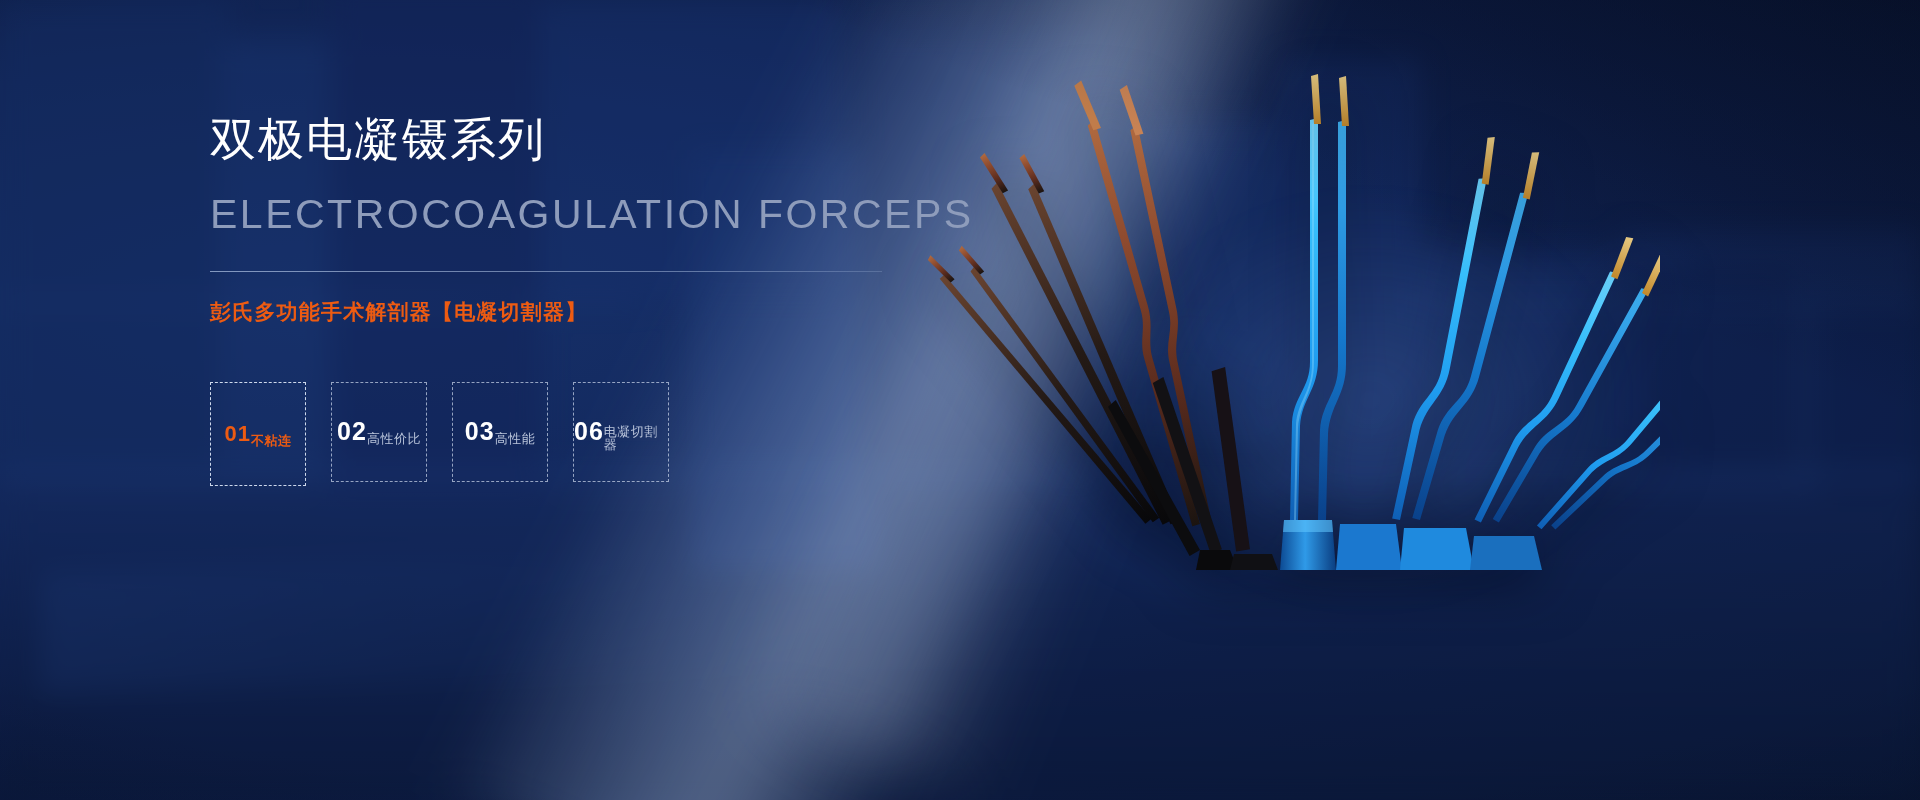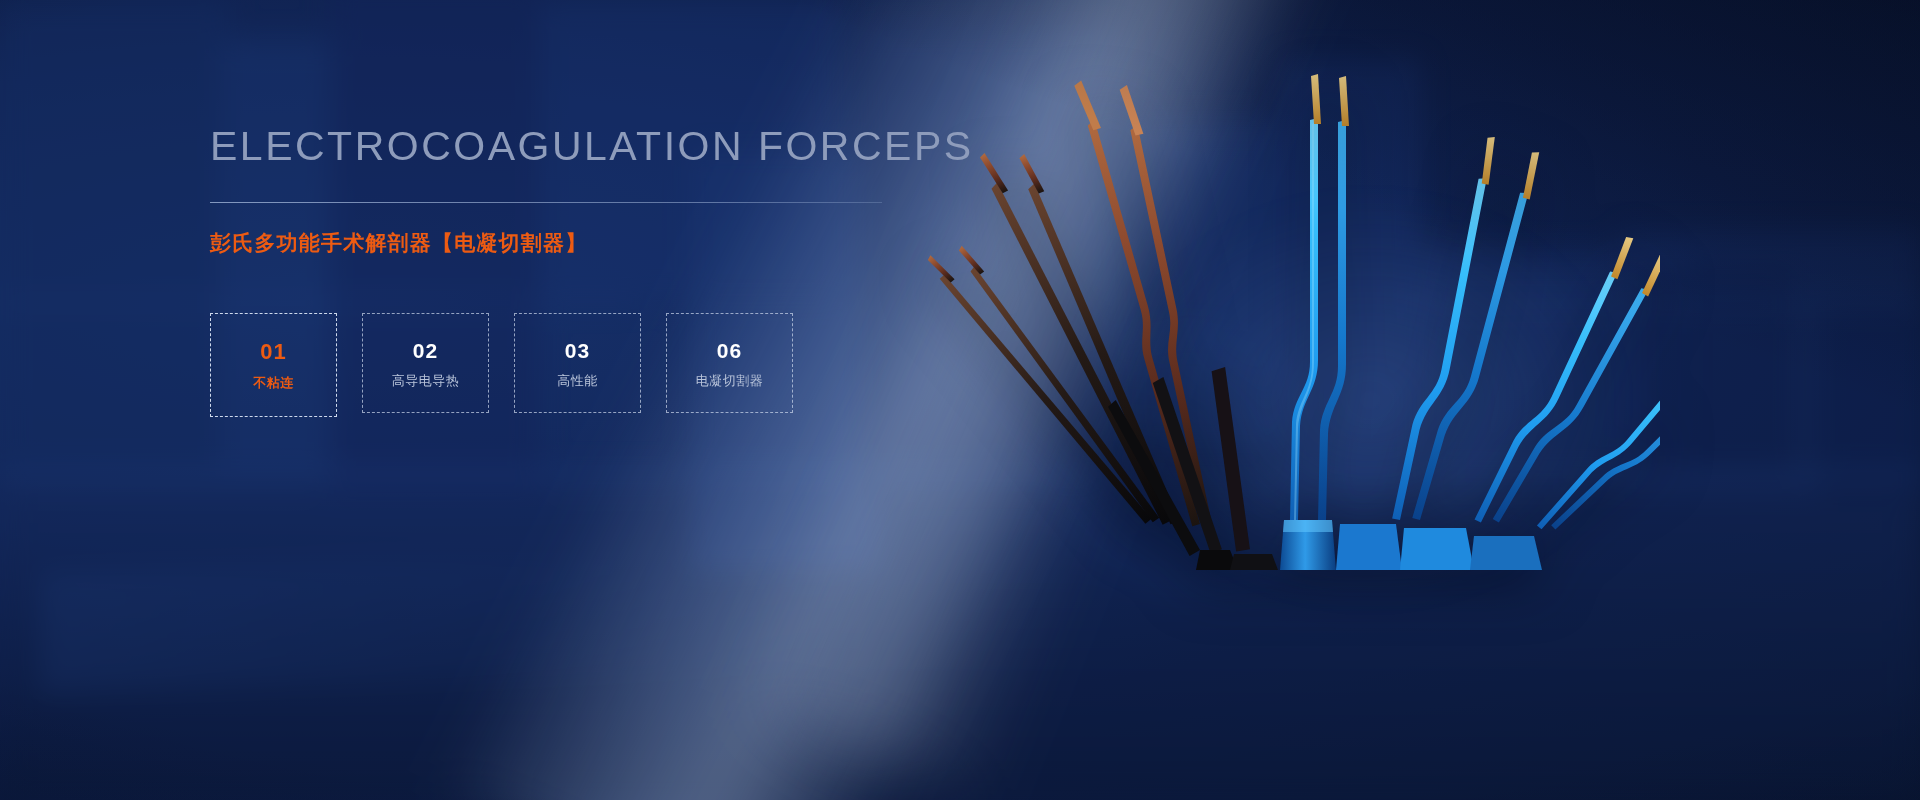--- a/index.html
+++ b/index.html
@@ -299,6 +299,7 @@
 
   <div class="content">
 
+    <h1 class="title-cn">双极电凝镊系列</h1>
 
     <div class="title-en">ELECTROCOAGULATION FORCEPS</div>
 

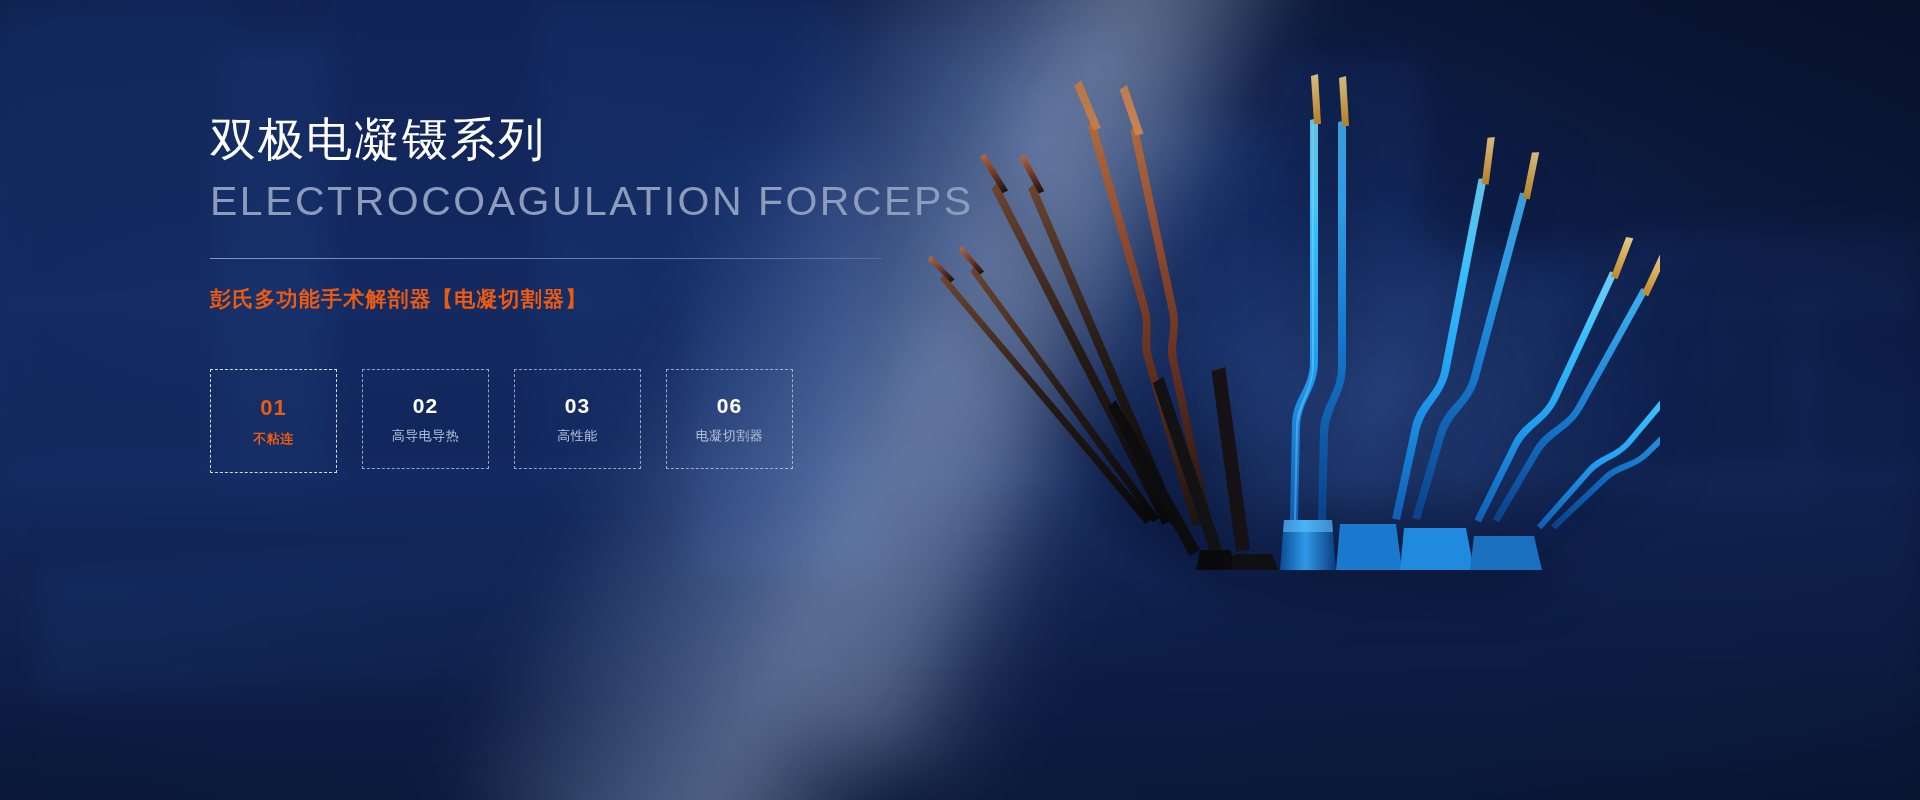--- a/index.html
+++ b/index.html
@@ -92,7 +92,7 @@
     letter-spacing:2px; line-height:1.2; white-space:nowrap;
   }
   .title-en{
-    margin-top:10px;
+    margin-top:23px;
     font-size:41px; font-weight:300; color:#8e9cbb;
     letter-spacing:2.5px; line-height:1.18; white-space:nowrap;
   }

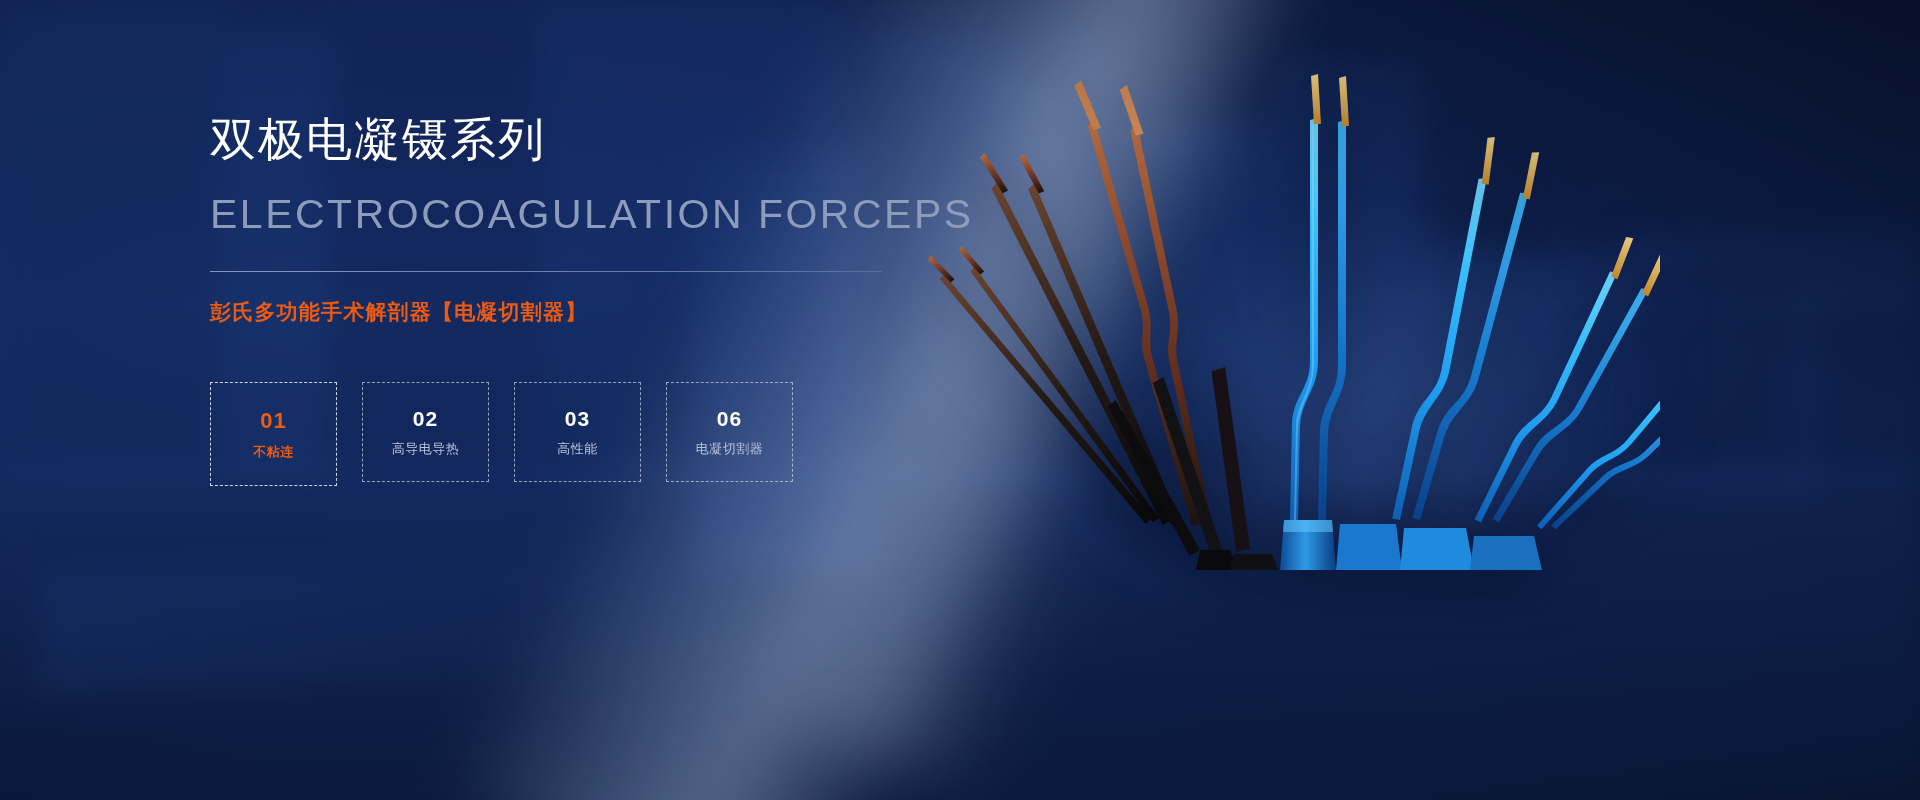--- a/index.html
+++ b/index.html
@@ -108,9 +108,9 @@
   
   .features{ margin-top:56px; display:flex; gap:25px; }
   .feature{
-    width:127px; height:100px;
+    width:96px; height:100px;
     border:1px dashed rgba(205,216,236,.70);
-    display:flex; flex-direction:column; align-items:center; justify-content:center;
+    display:flex; flex-direction:row; align-items:center; justify-content:center;
     position:relative;
   }
   .feature .num{

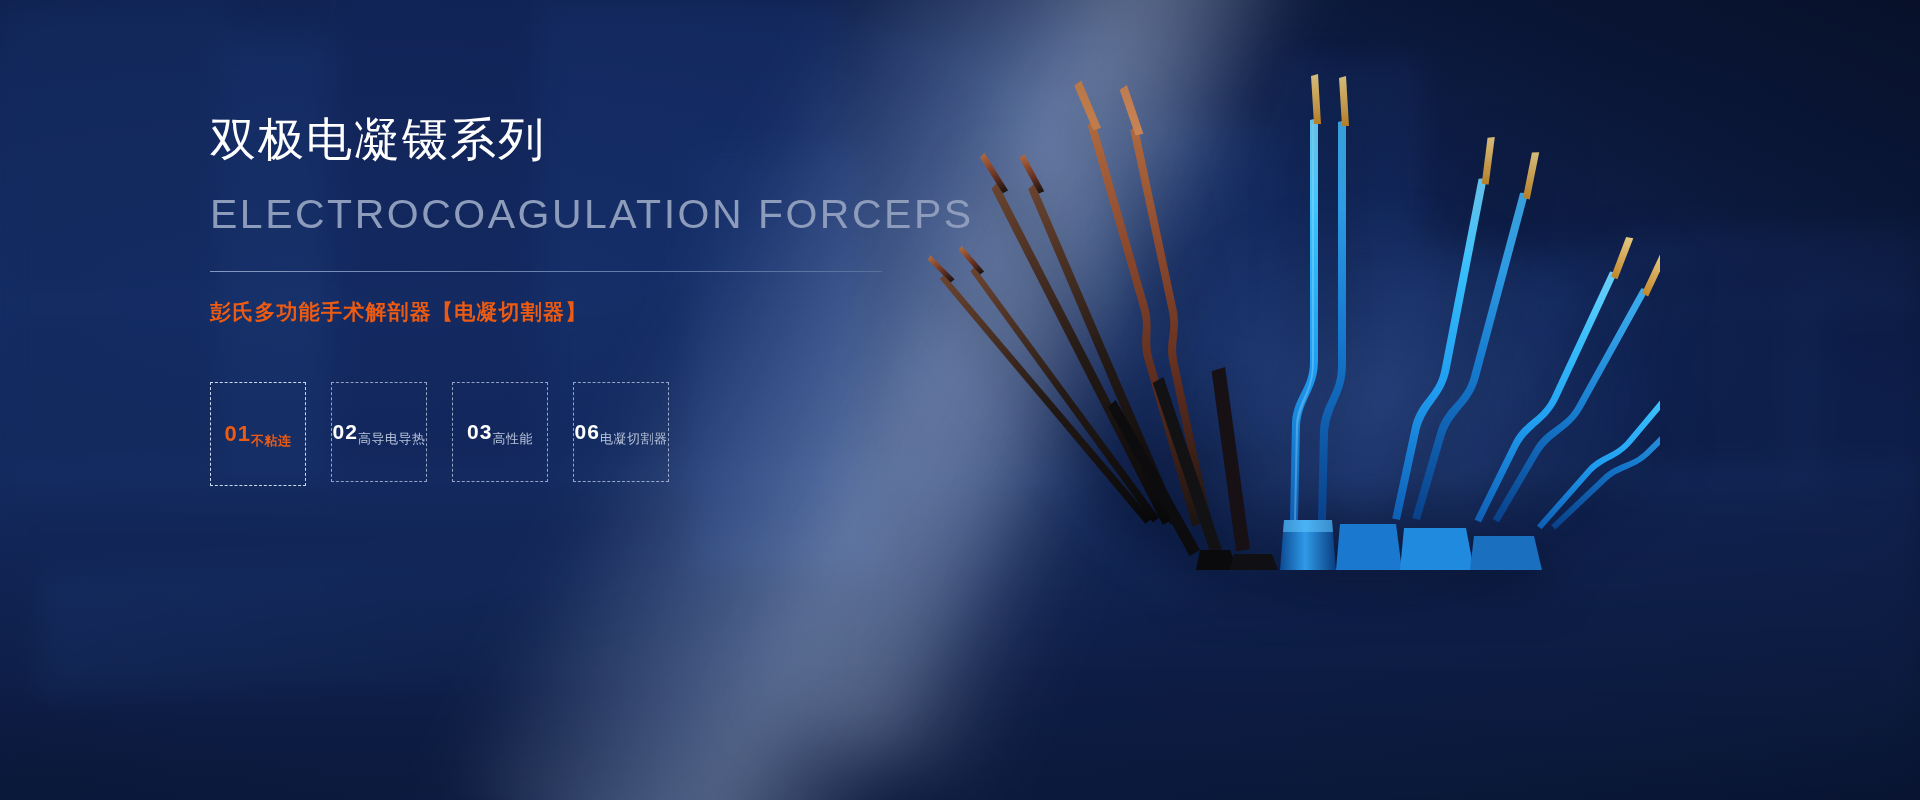--- a/index.html
+++ b/index.html
@@ -114,7 +114,7 @@
     position:relative;
   }
   .feature .num{
-    font-size:21px; font-weight:700; color:#ffffff; letter-spacing:1px; line-height:1;
+    font-size:25px; font-weight:700; color:#ffffff; letter-spacing:1px; line-height:1;
   }
   .feature .lbl{
     margin-top:13px; font-size:13px; color:#b9c4da; letter-spacing:.5px; line-height:1;

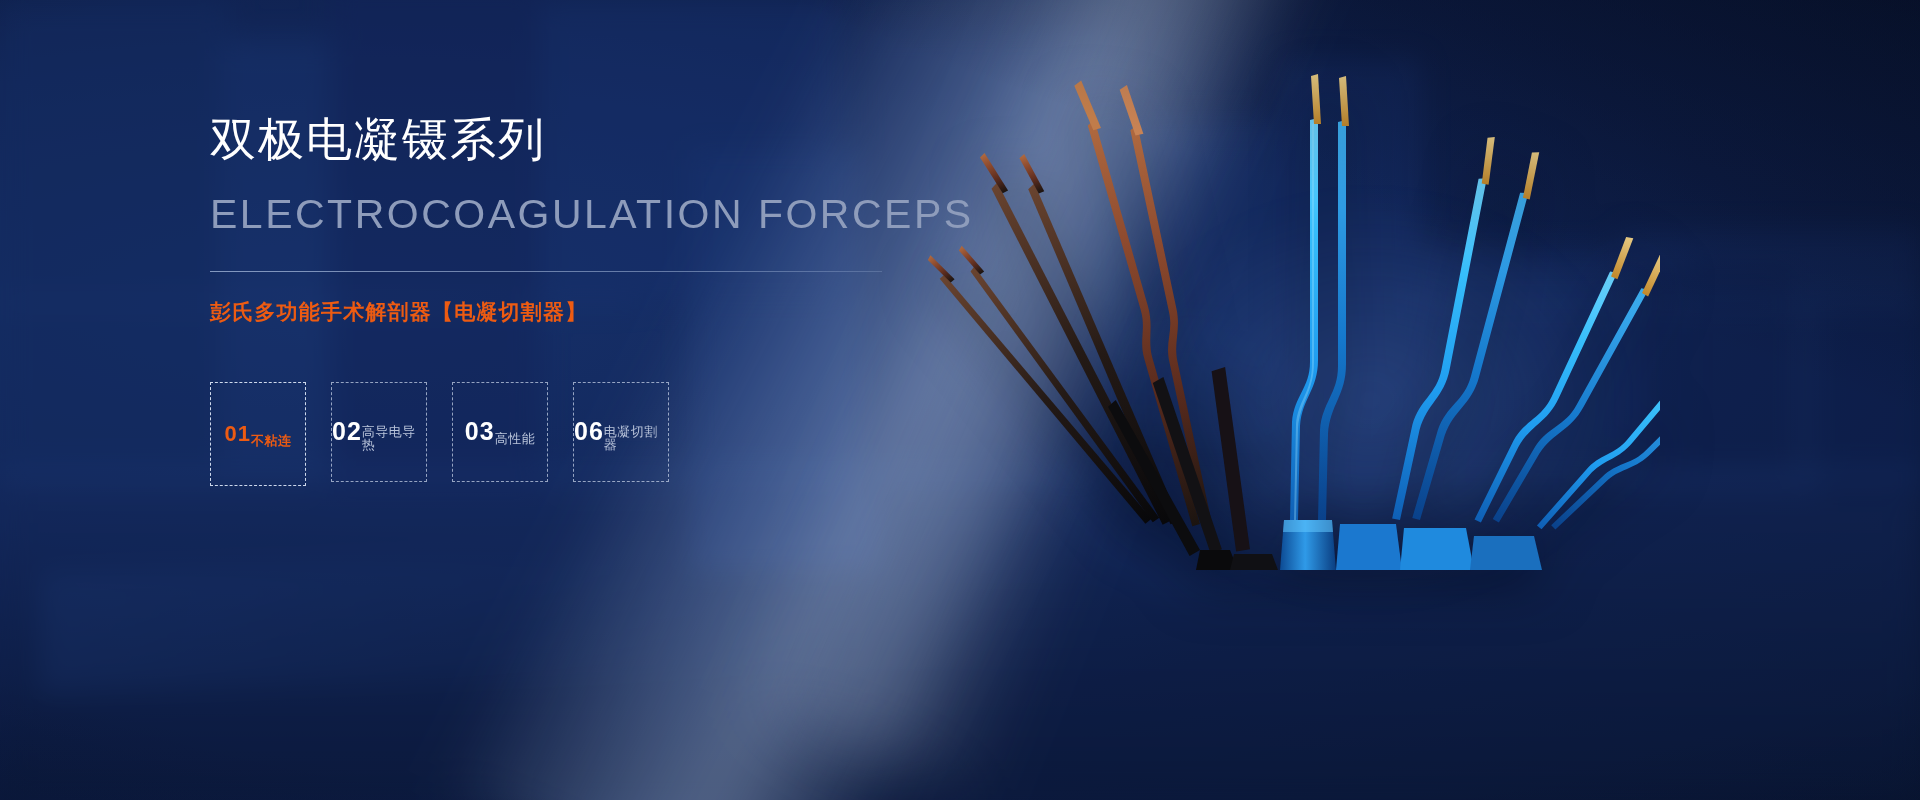--- a/index.html
+++ b/index.html
@@ -316,7 +316,7 @@
 
       <div class="feature">
         <div class="num">02</div>
-        <div class="lbl">高导电导热</div>
+        <div class="lbl">高性价比</div>
       </div>
 
       <div class="feature">

